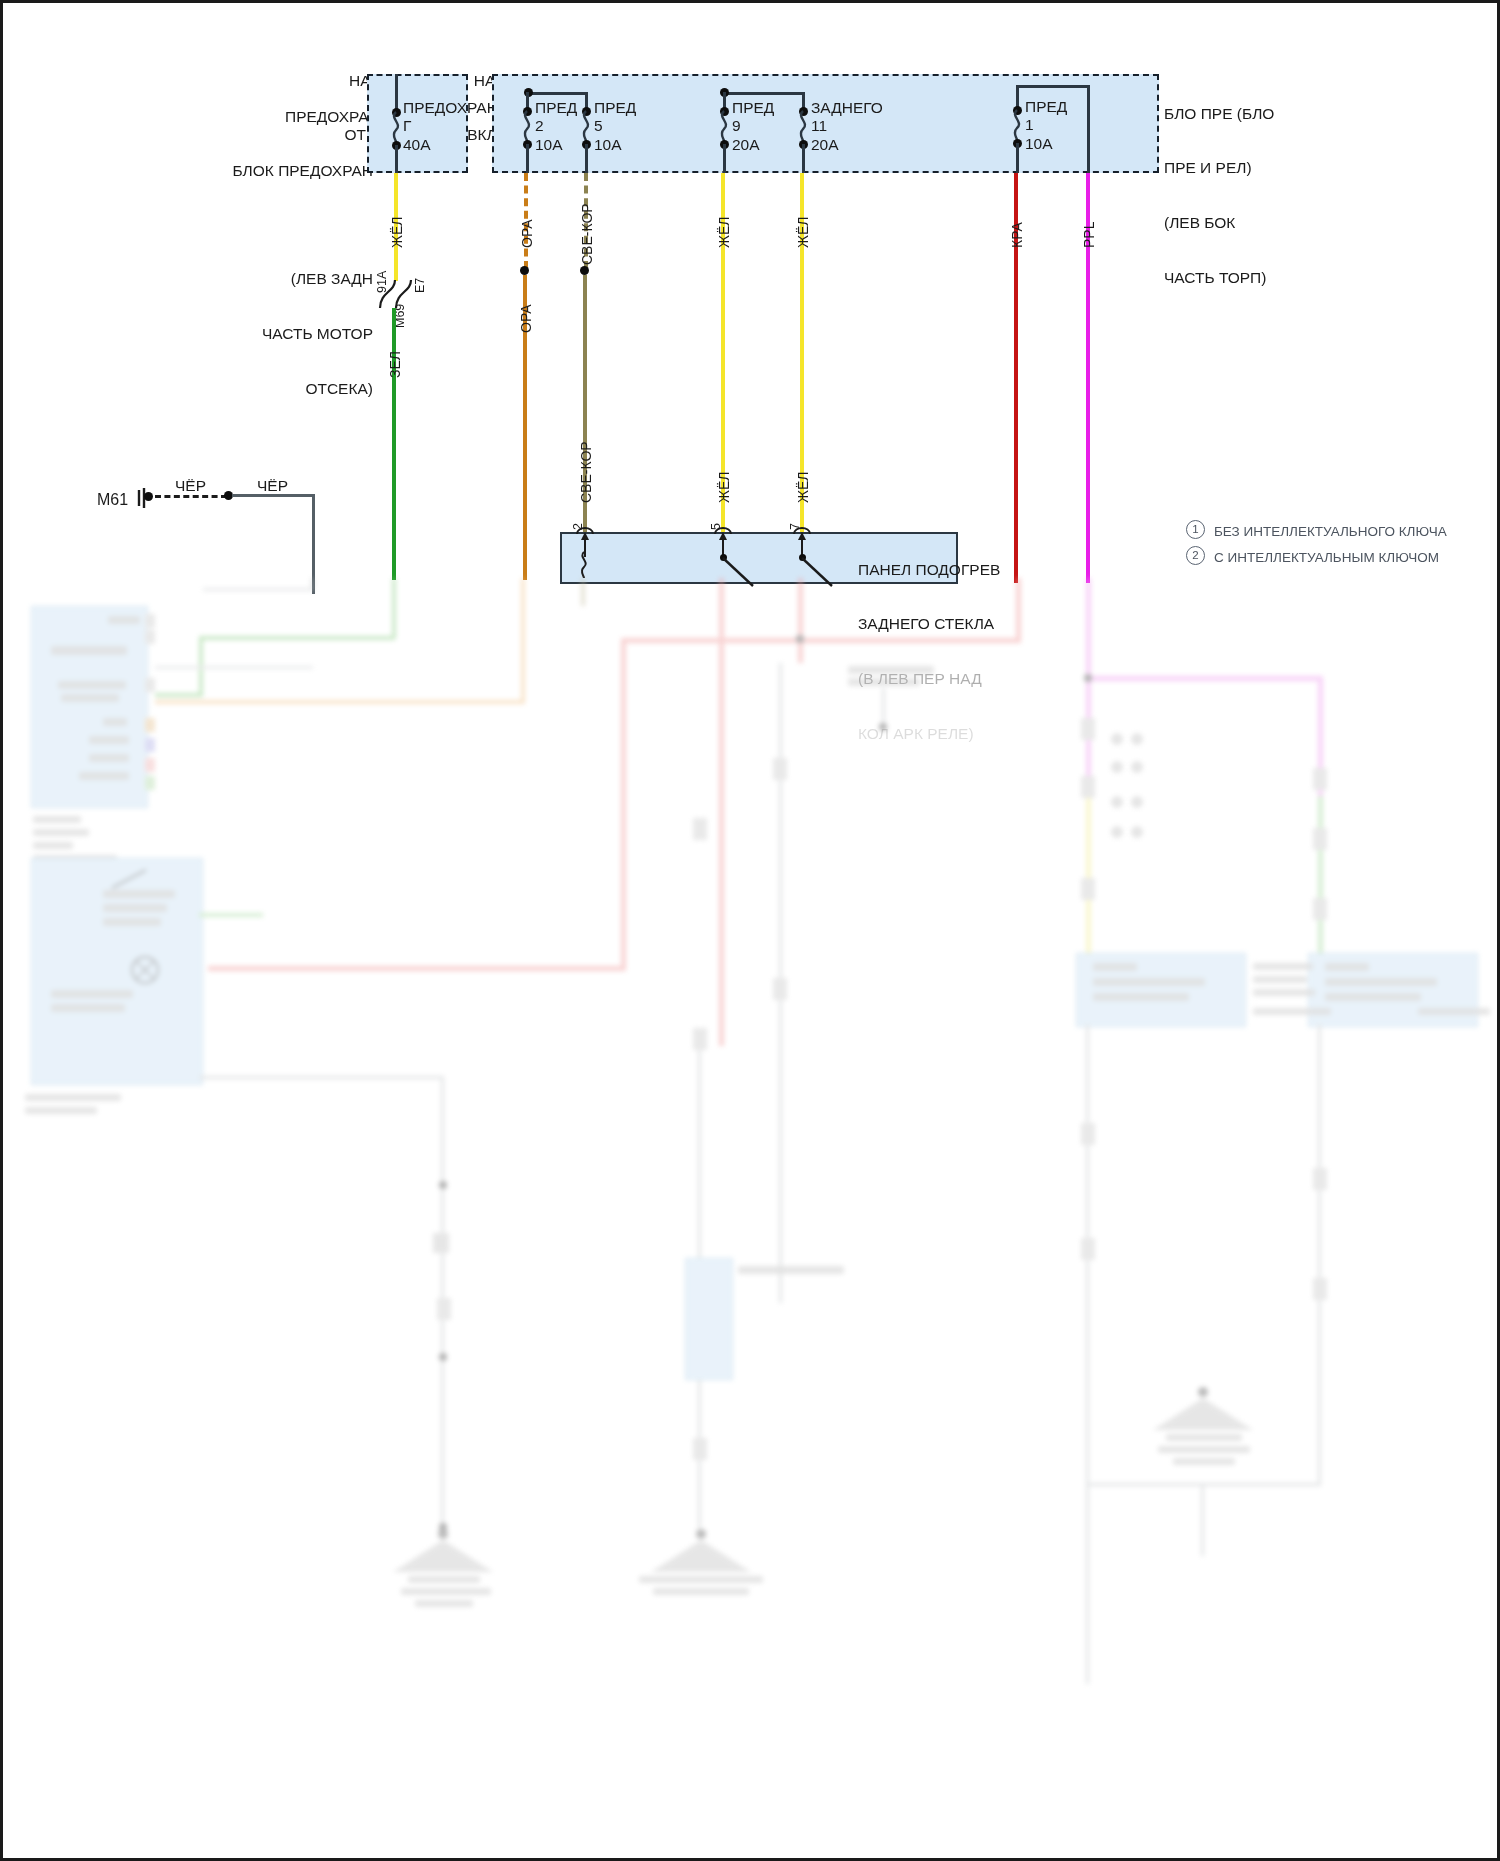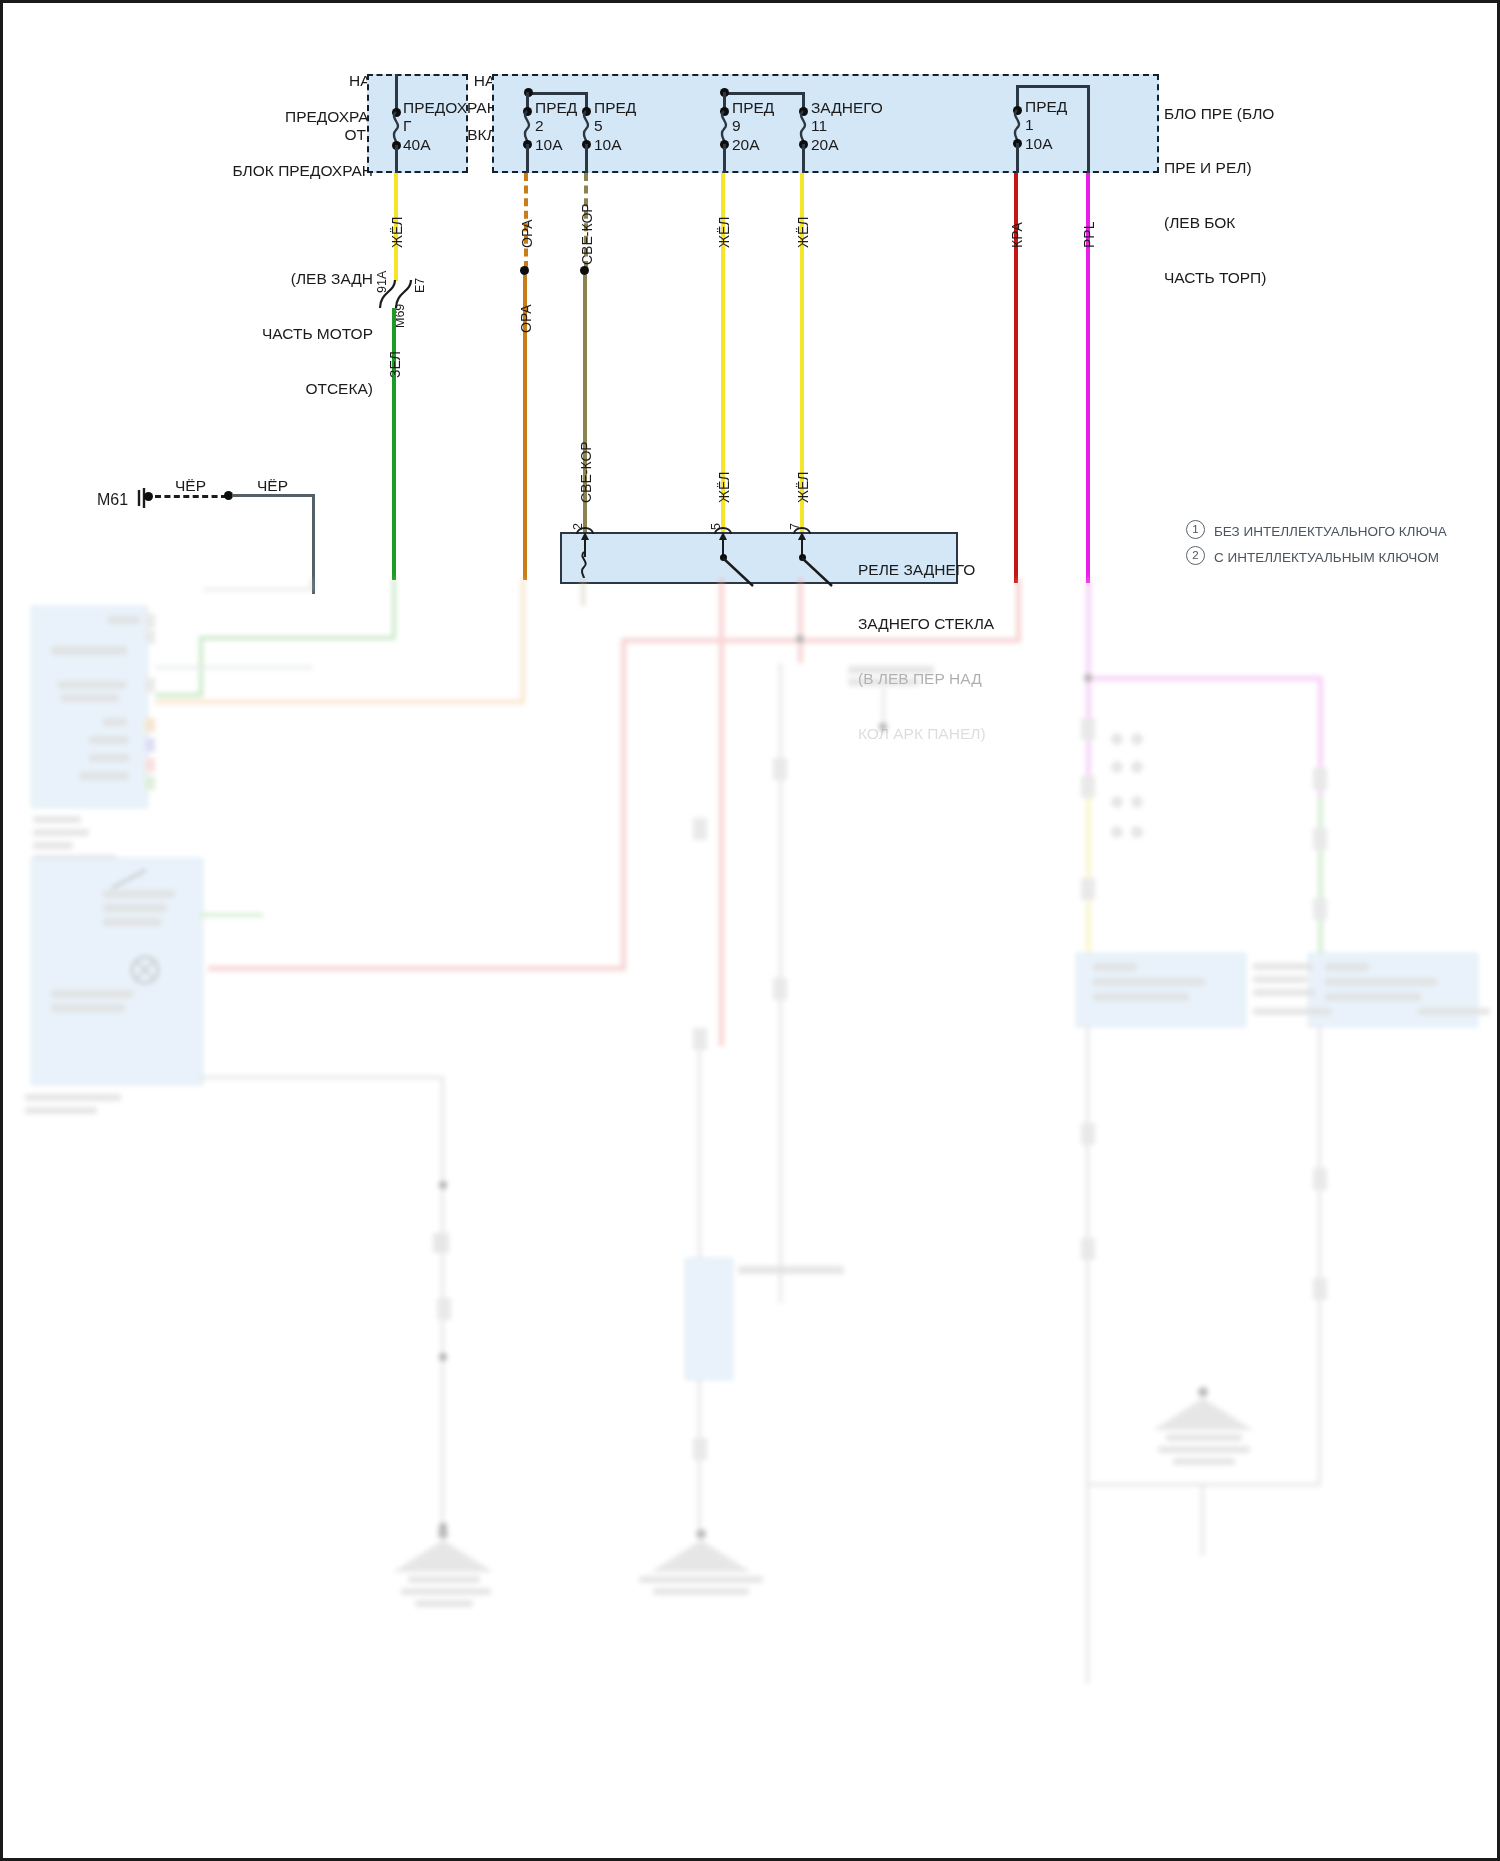--- a/index.html
+++ b/index.html
@@ -294,7 +294,7 @@
   <div class="vlab vlab-s" style="left:785px;top:527px;">7</div>
 
   <div class="txt t15" style="left:855px;top:521px;width:230px;">
-    <div>РЕЛЕ ЗАДНЕГО</div>
+    <div>ПАНЕЛ ПОДОГРЕВ</div>
     <div>ЗАДНЕГО СТЕКЛА</div>
     <div style="opacity:.35;">(В ЛЕВ ПЕР НАД</div>
     <div style="opacity:.15;">КОЛ АРК ПАНЕЛ)</div>

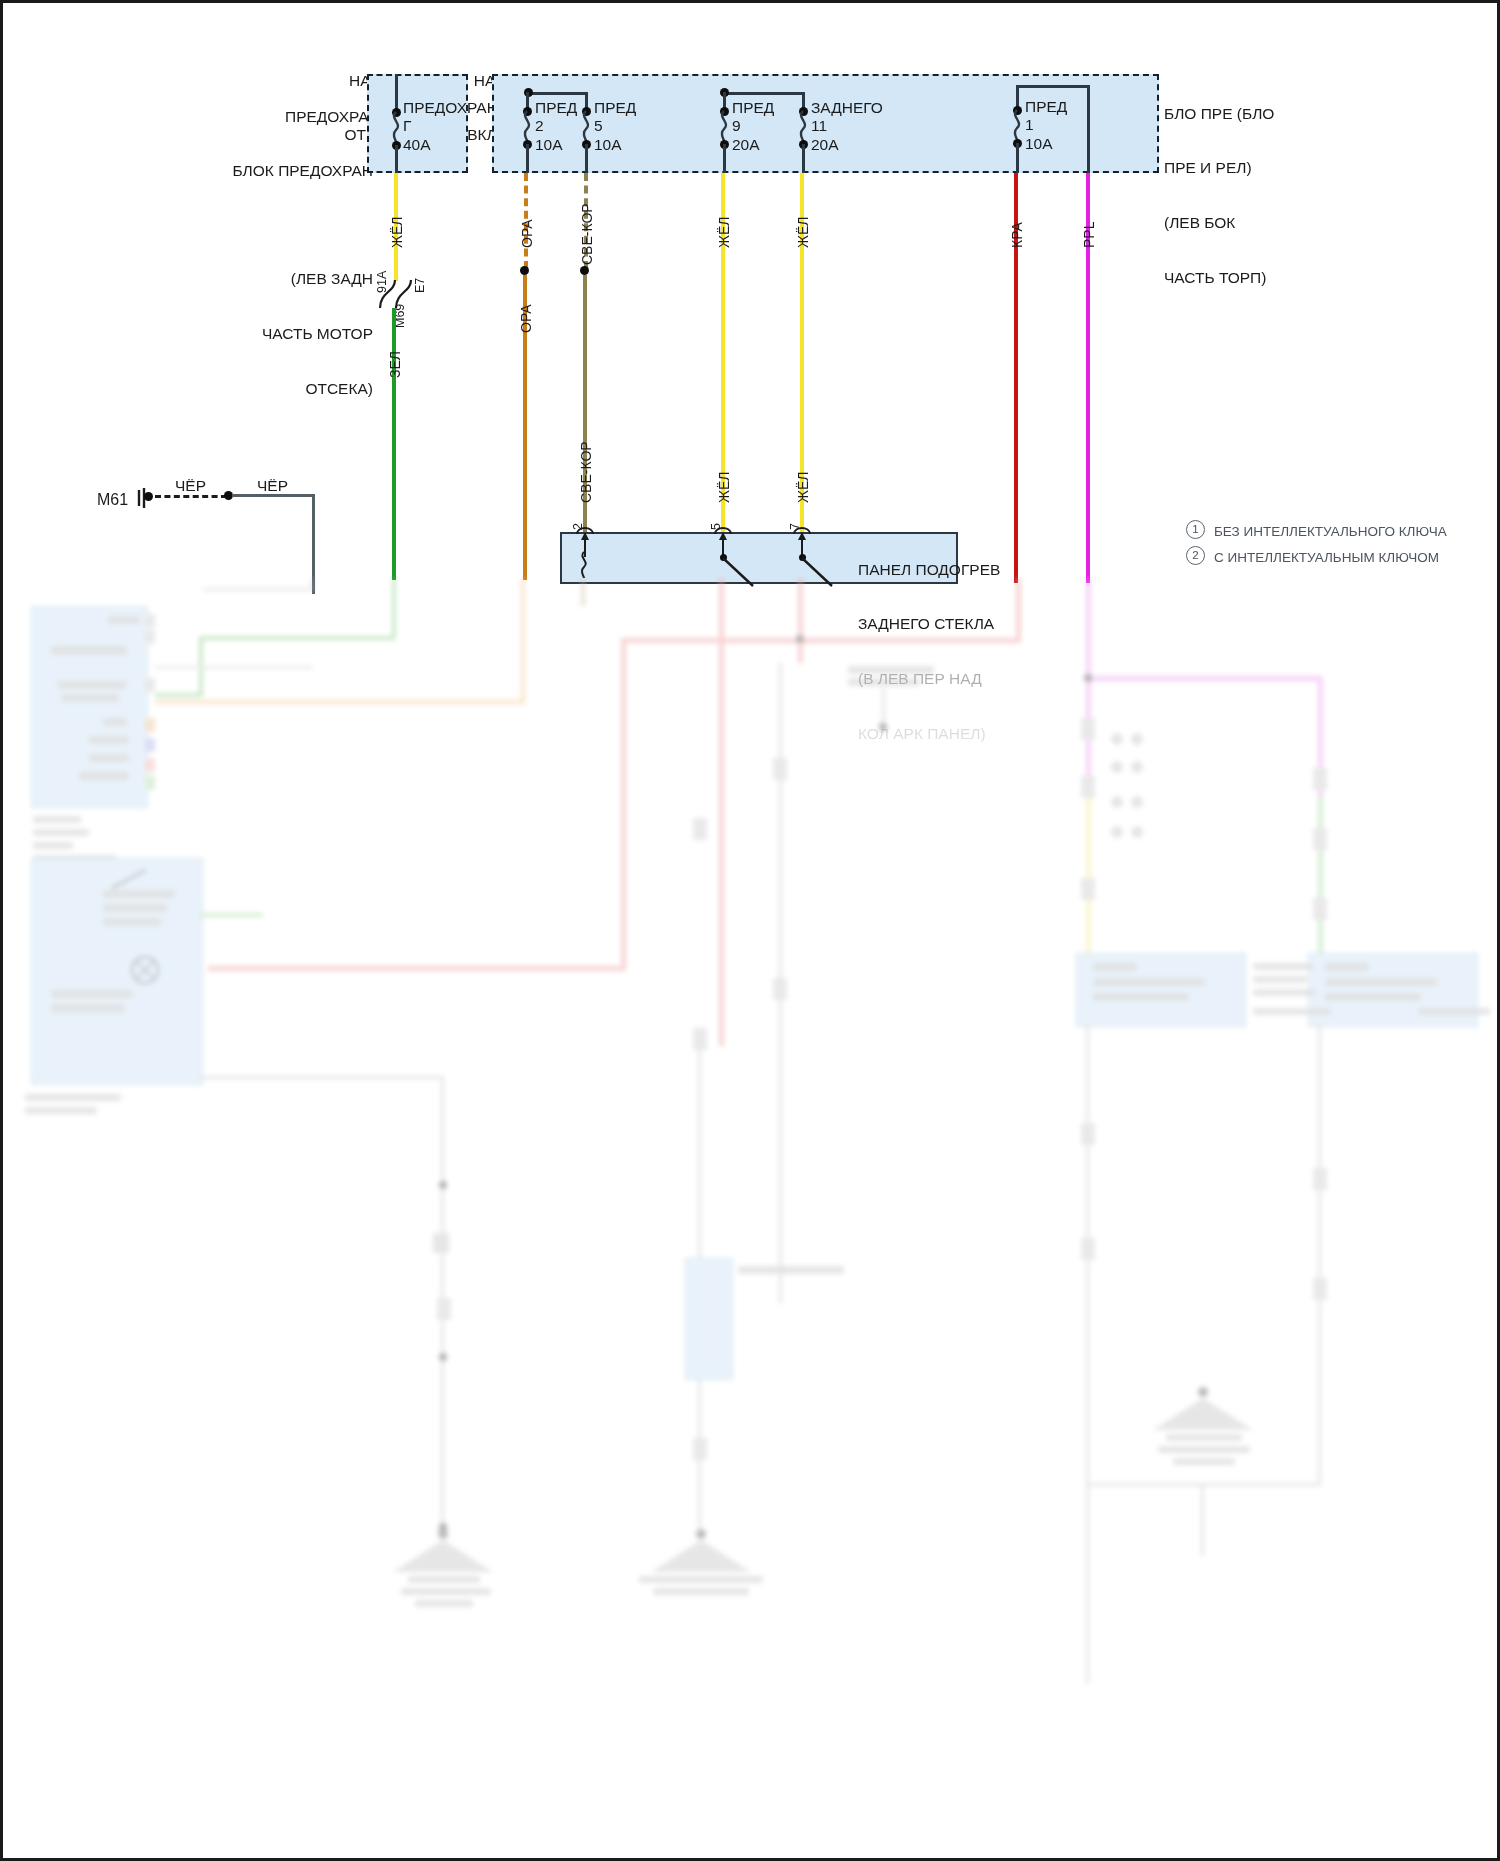--- a/index.html
+++ b/index.html
@@ -297,7 +297,7 @@
     <div>ПАНЕЛ ПОДОГРЕВ</div>
     <div>ЗАДНЕГО СТЕКЛА</div>
     <div style="opacity:.35;">(В ЛЕВ ПЕР НАД</div>
-    <div style="opacity:.15;">КОЛ АРК ПАНЕЛ)</div>
+    <div style="opacity:.15;">КОЛ АРК РЕЛЕ)</div>
   </div>
 
   <div class="lgnum" style="left:1183px;top:517px;">1</div>

